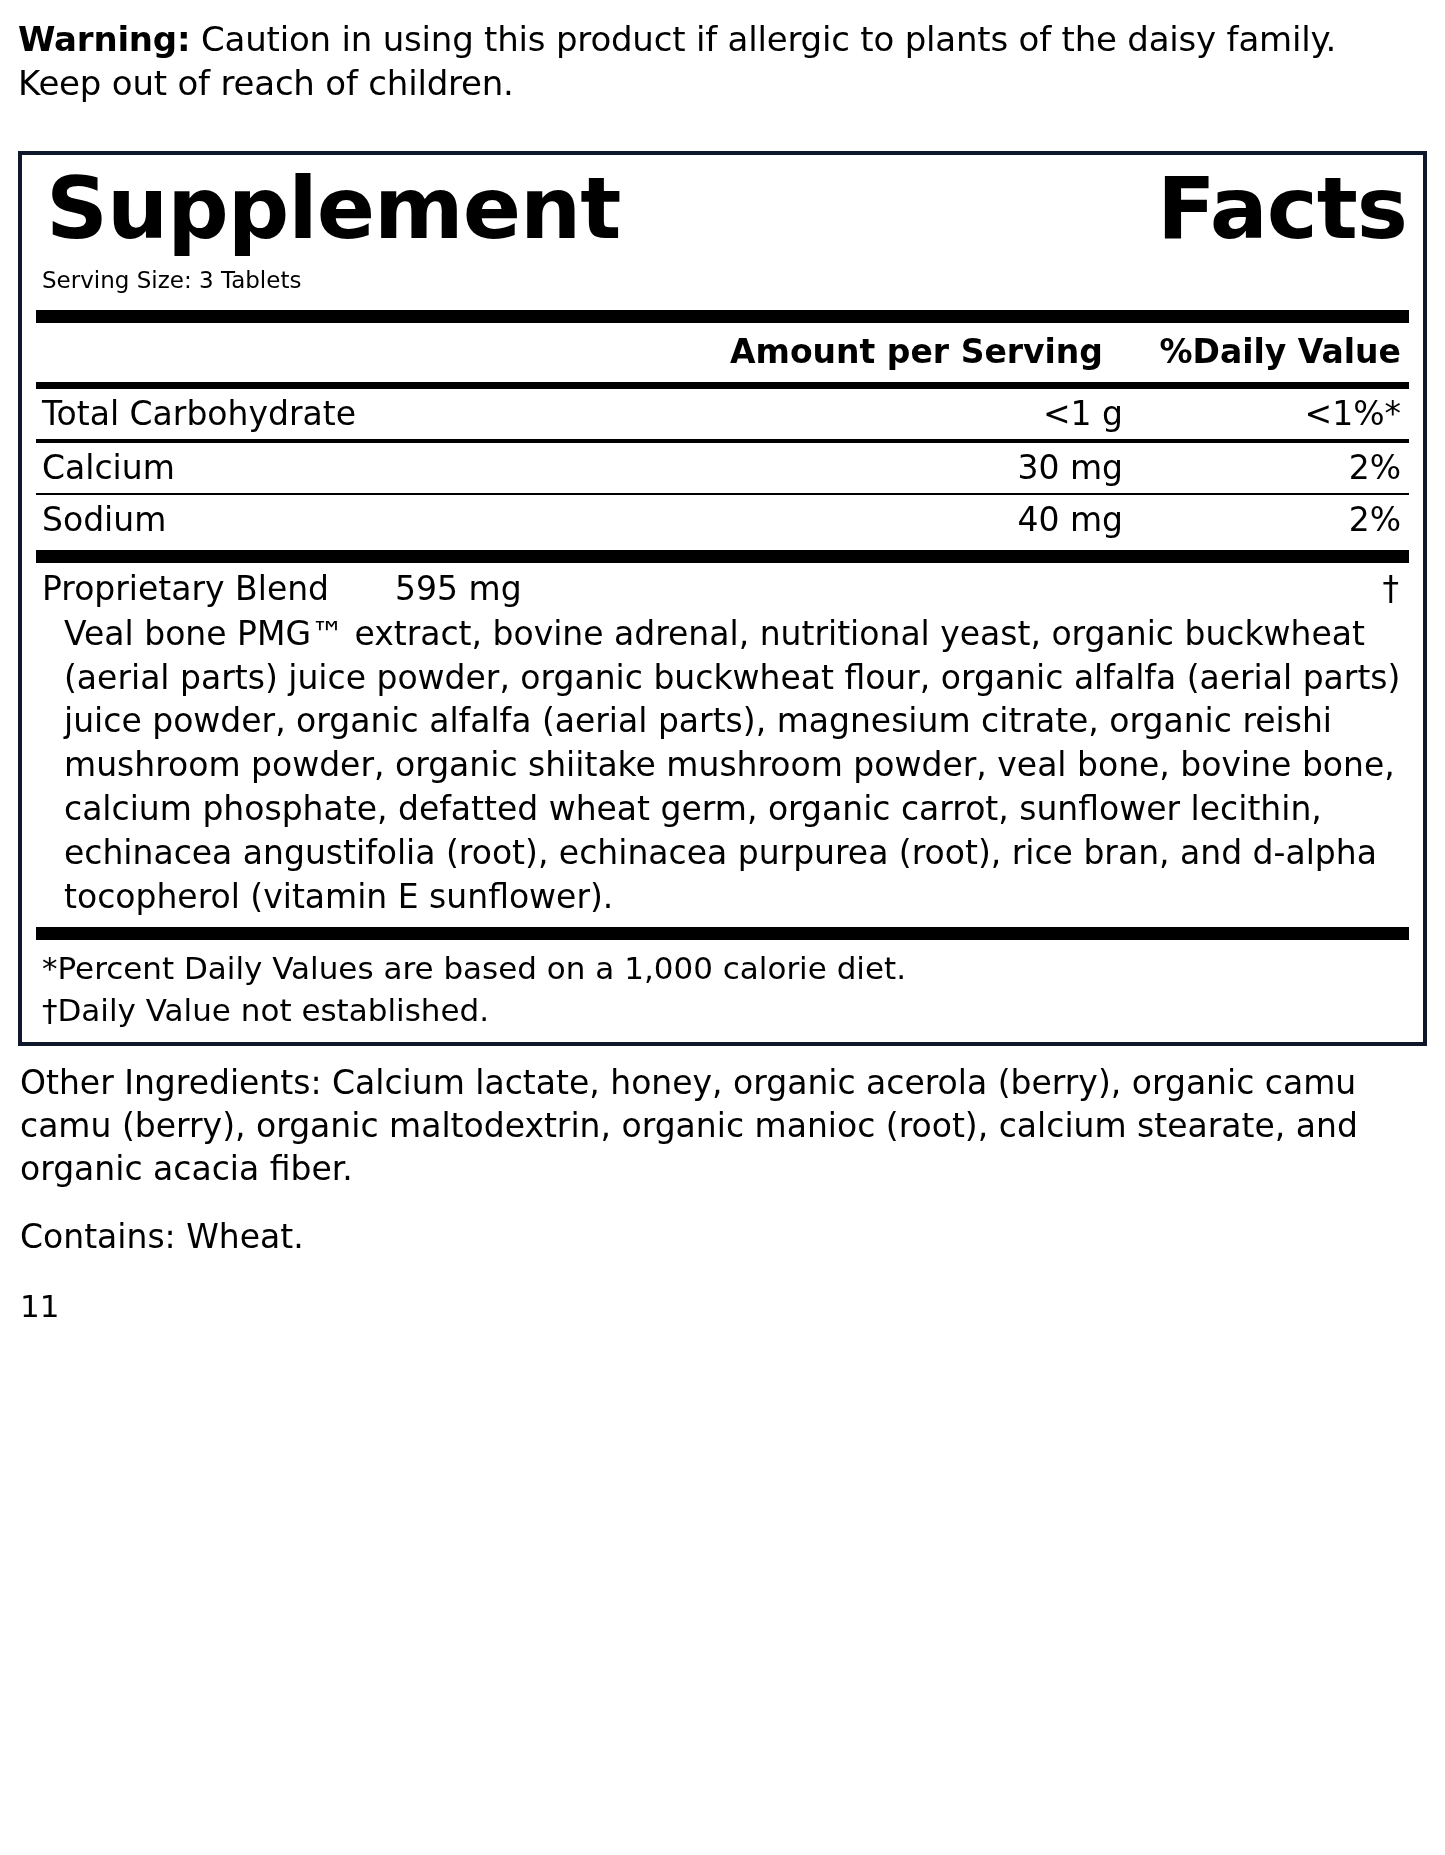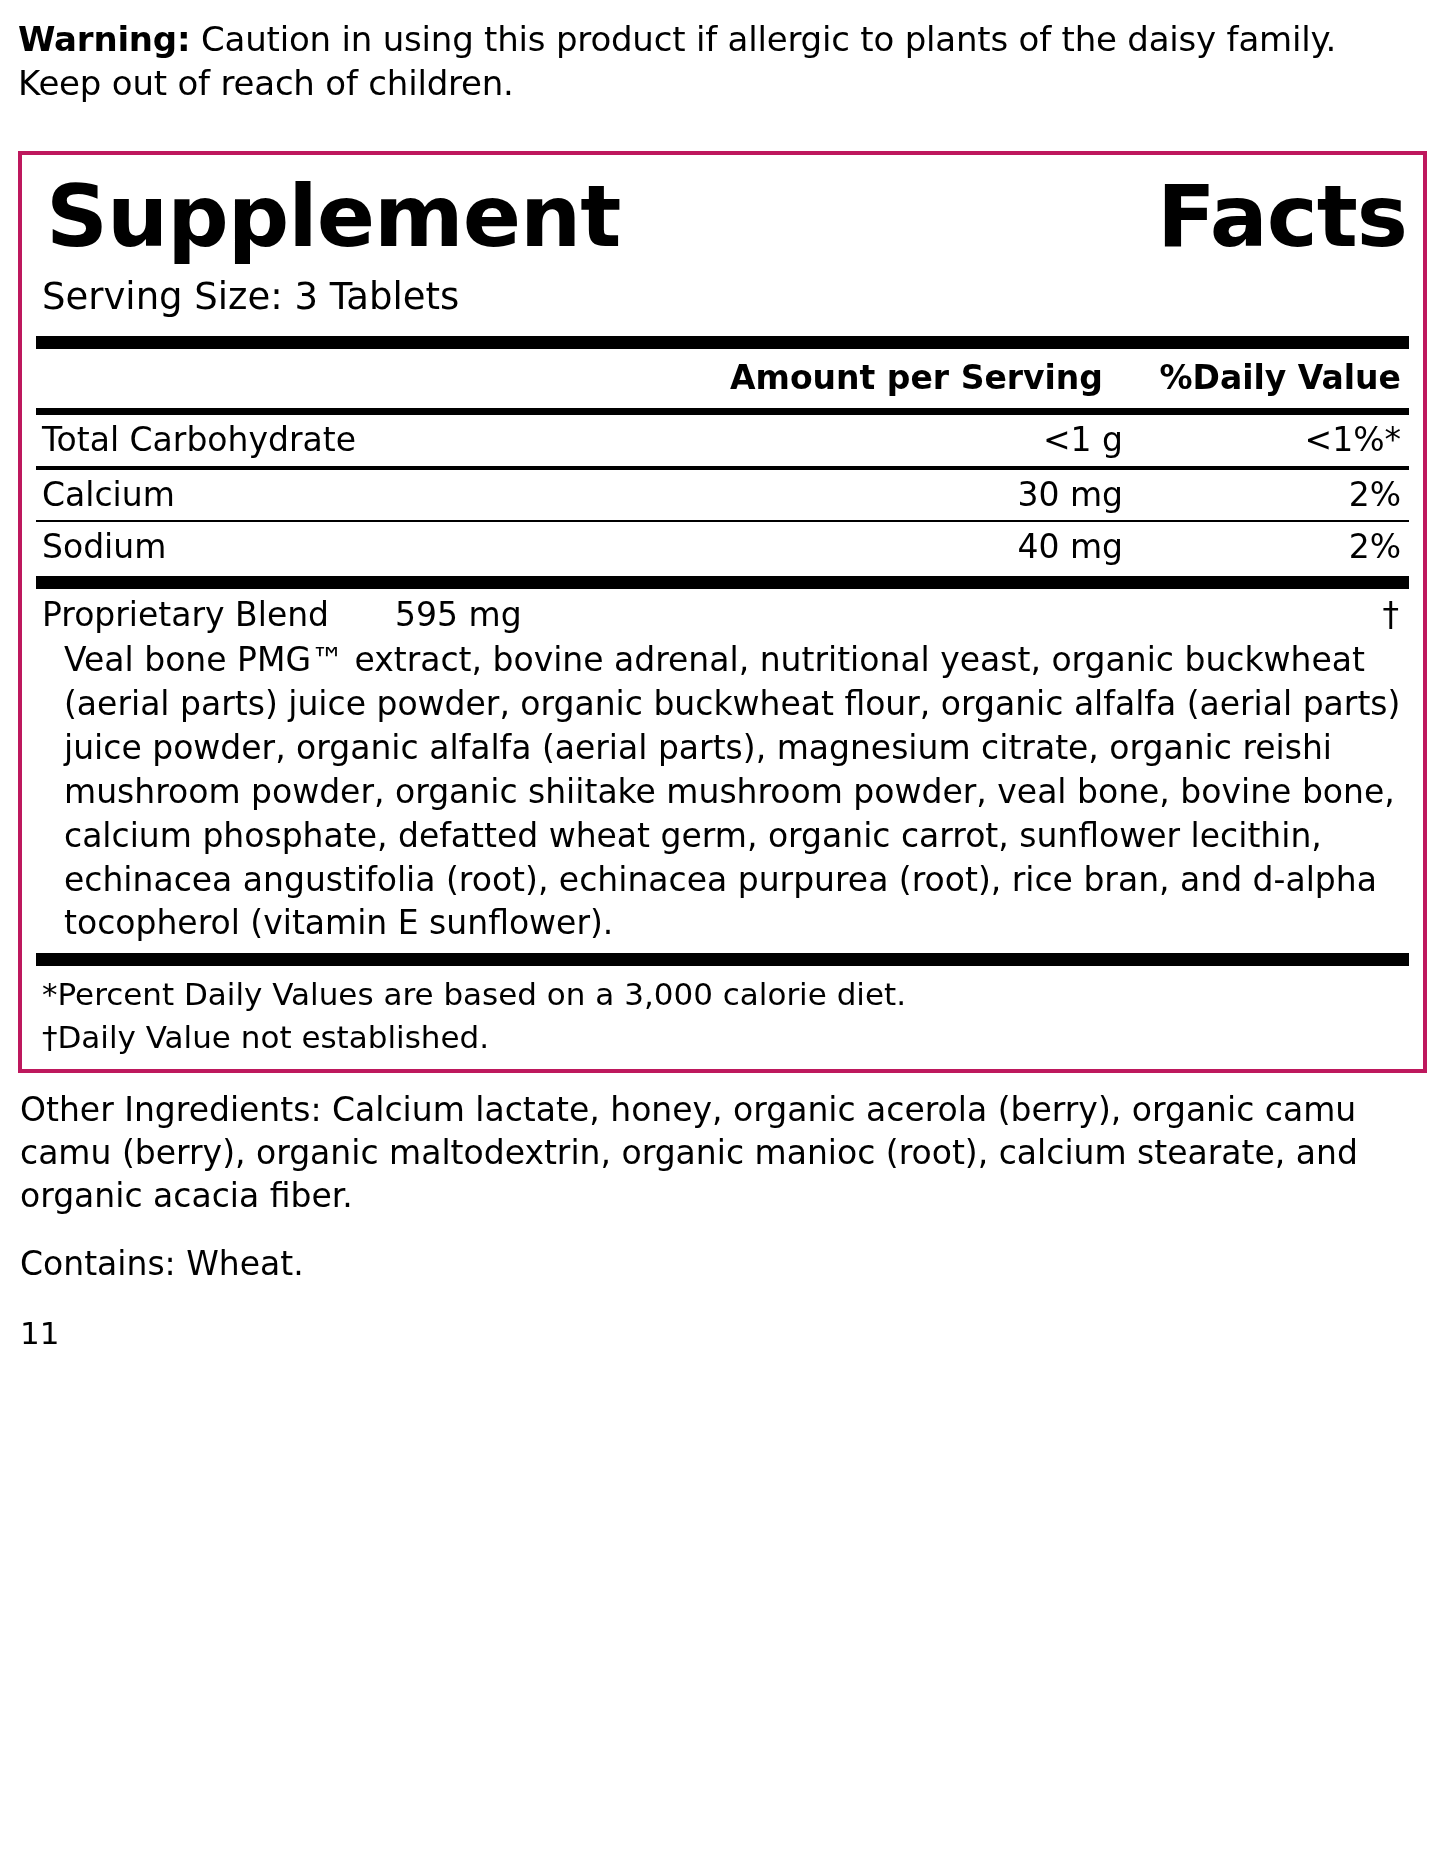--- a/index.html
+++ b/index.html
@@ -32,9 +32,9 @@
     font-weight: bold;
   }
   .panel {
-    border: 4px solid #be185d;
+    border: 4px solid #0f172a;
     box-sizing: border-box;
-    padding: 10px 14px 10px 14px;
+    padding: 2px 14px 10px 14px;
     margin-top: 46px;
   }
   .sf-title {

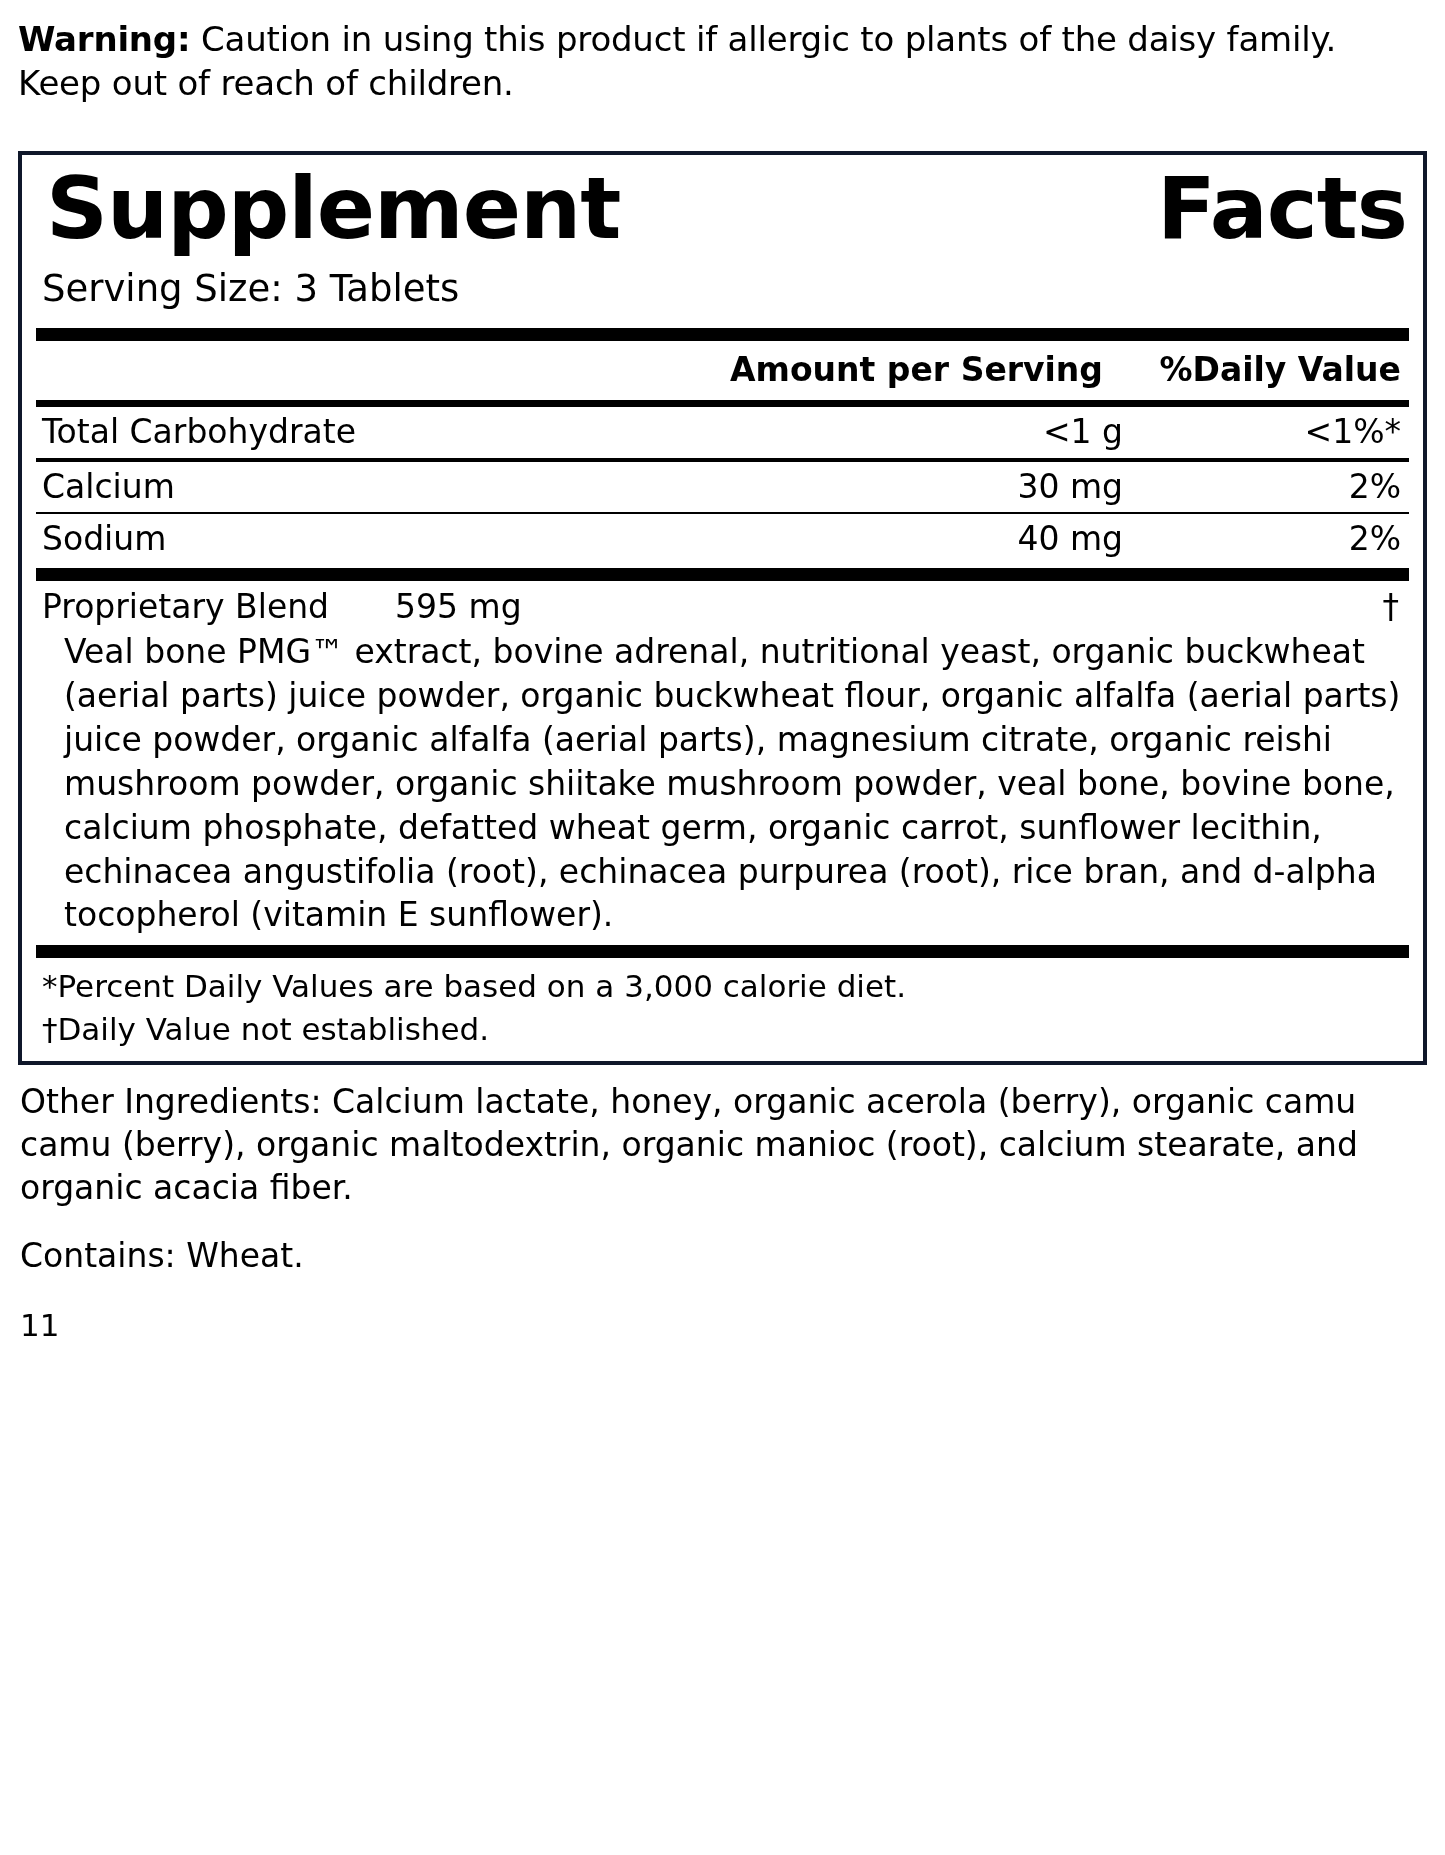--- a/index.html
+++ b/index.html
@@ -48,7 +48,7 @@
     padding: 6px 2px 2px 10px;
   }
   .serving {
-    font-size: 37px;
+    font-size: 23px;
     line-height: 1.32;
     padding-left: 6px;
     margin-top: 10px;

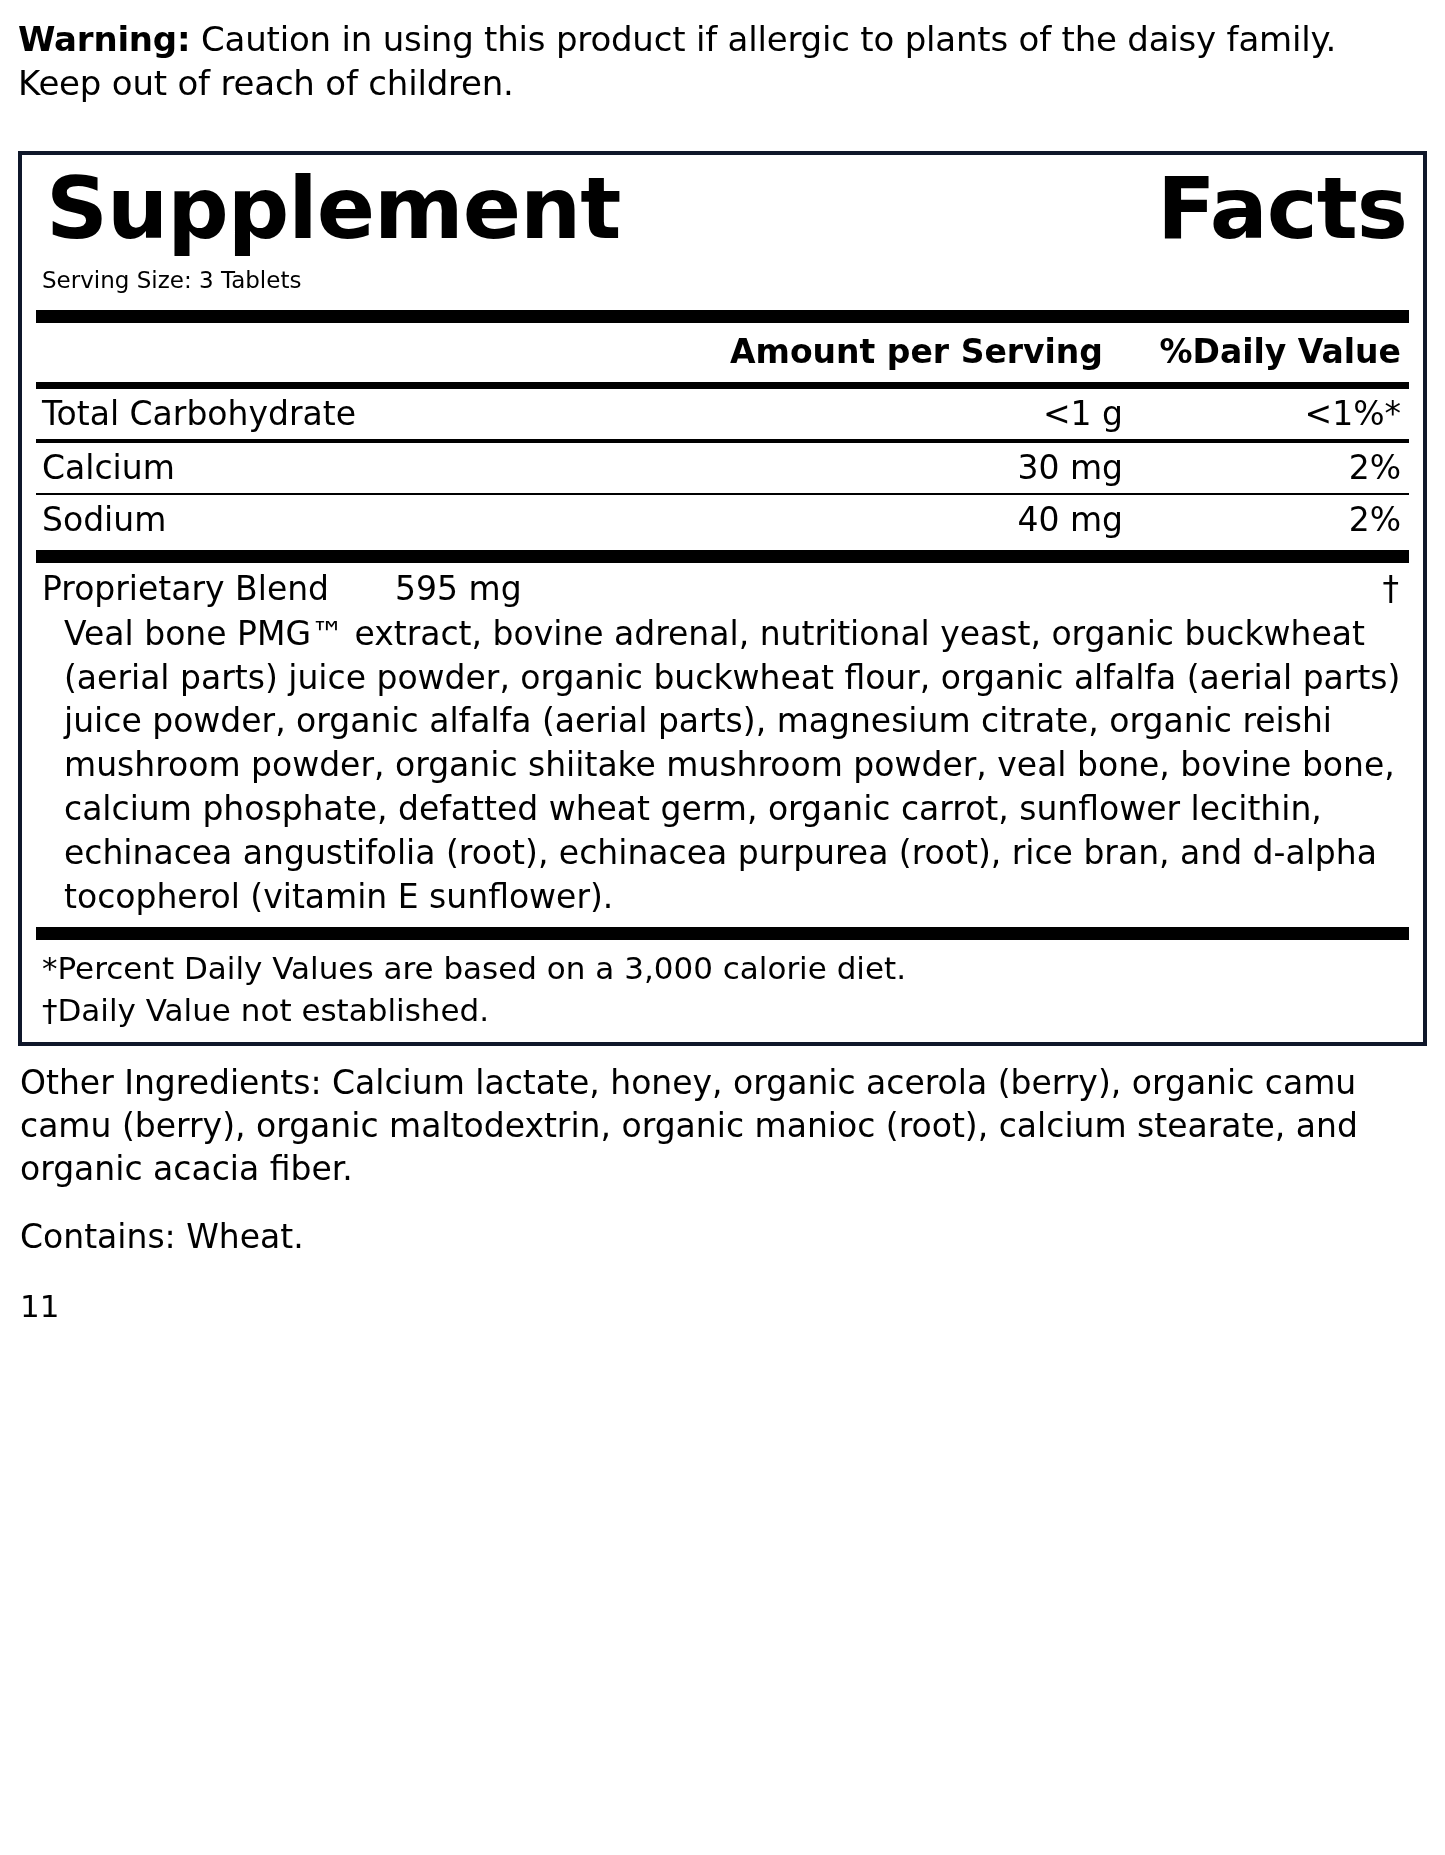--- a/index.html
+++ b/index.html
@@ -208,7 +208,7 @@
 
     <div class="rule-thick" style="margin-top:0;"></div>
 
-    <div class="footnotes">*Percent Daily Values are based on a 3,000 calorie diet.</div>
+    <div class="footnotes">*Percent Daily Values are based on a 1,000 calorie diet.</div>
     <div class="footnotes" style="padding-top:0;">†Daily Value not established.</div>
 
   </div>

